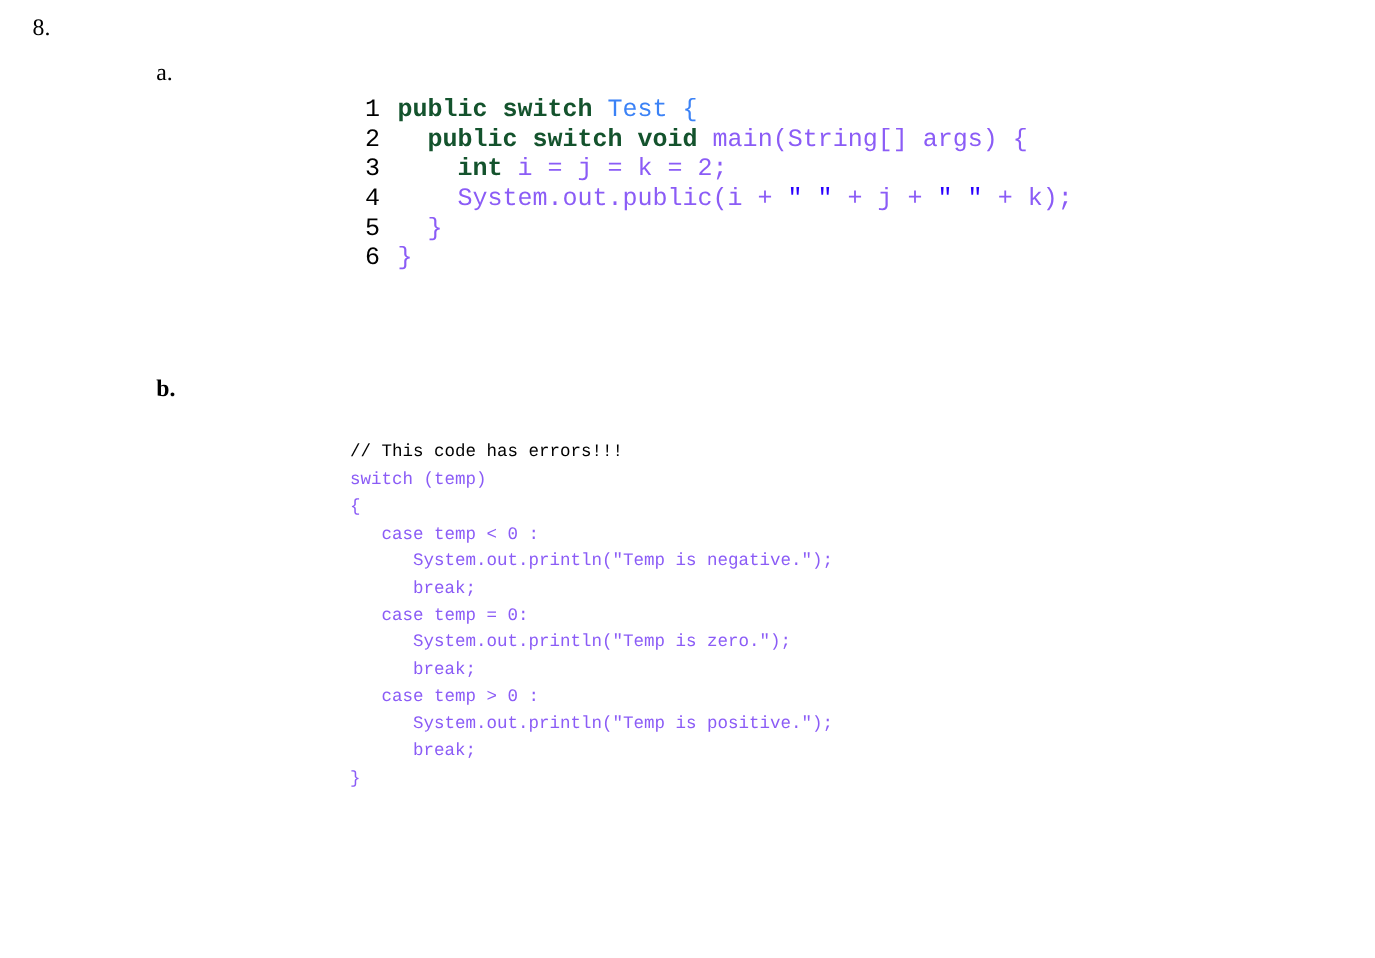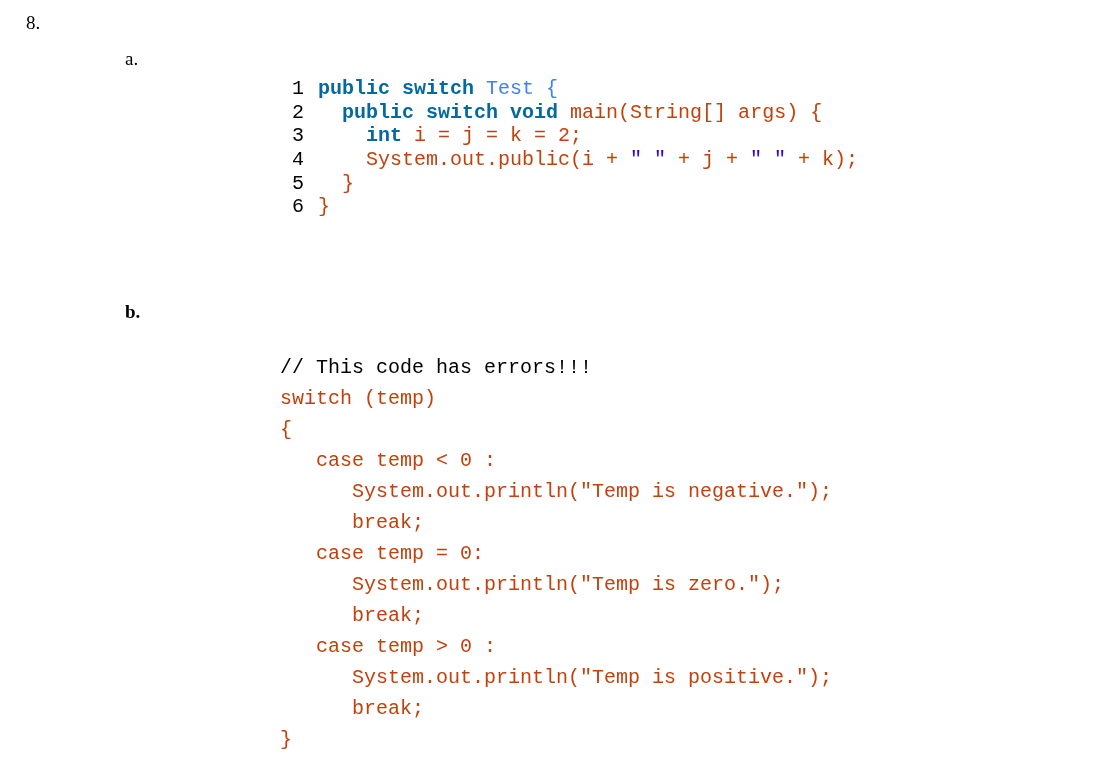--- a/index.html
+++ b/index.html
@@ -56,7 +56,7 @@
     text-align: right;
     margin-right: 14px;
   }
-  .kw { color: #0369a1; font-weight: bold; }
+  .kw { color: #14532d; font-weight: bold; }
   .cls { color: #3b82f6; }
   .str { color: #2a00ff; }
   .cm { color: #000; }

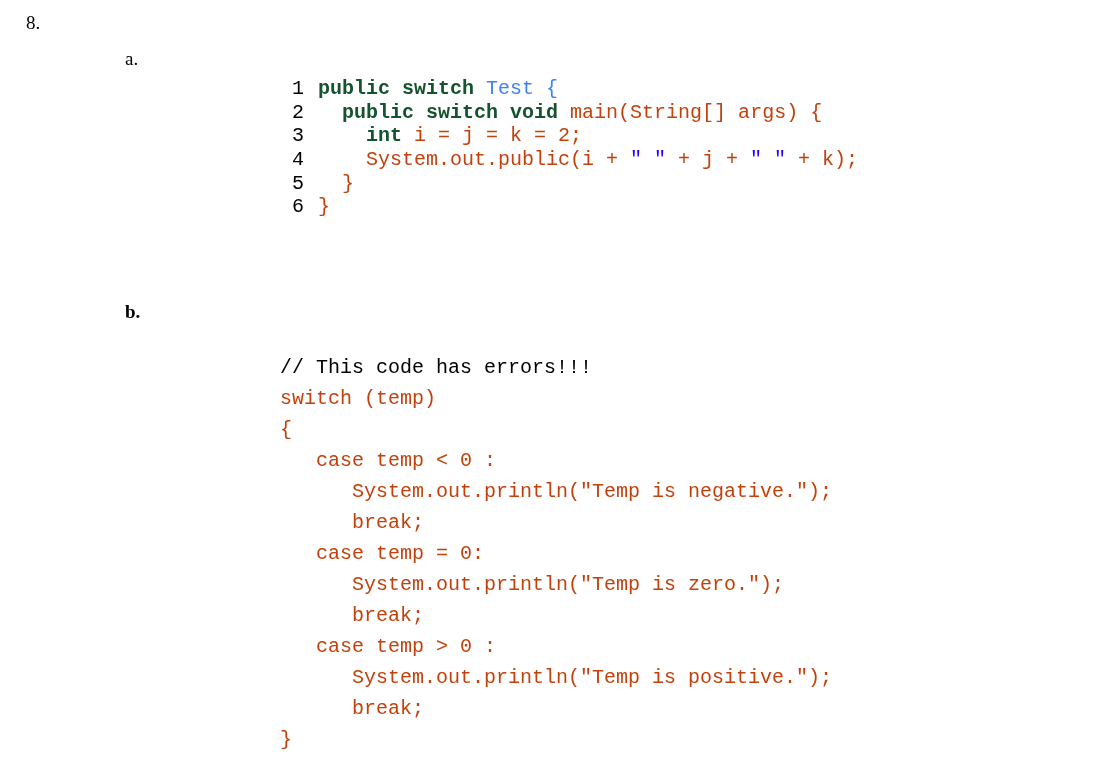--- a/index.html
+++ b/index.html
@@ -60,7 +60,7 @@
   .cls { color: #3b82f6; }
   .str { color: #2a00ff; }
   .cm { color: #000; }
-  .plain { color: #c2410c; }
+  .plain { color: #8b5cf6; }
   .gap-b { height: 70px; }
 </style>
 </head>

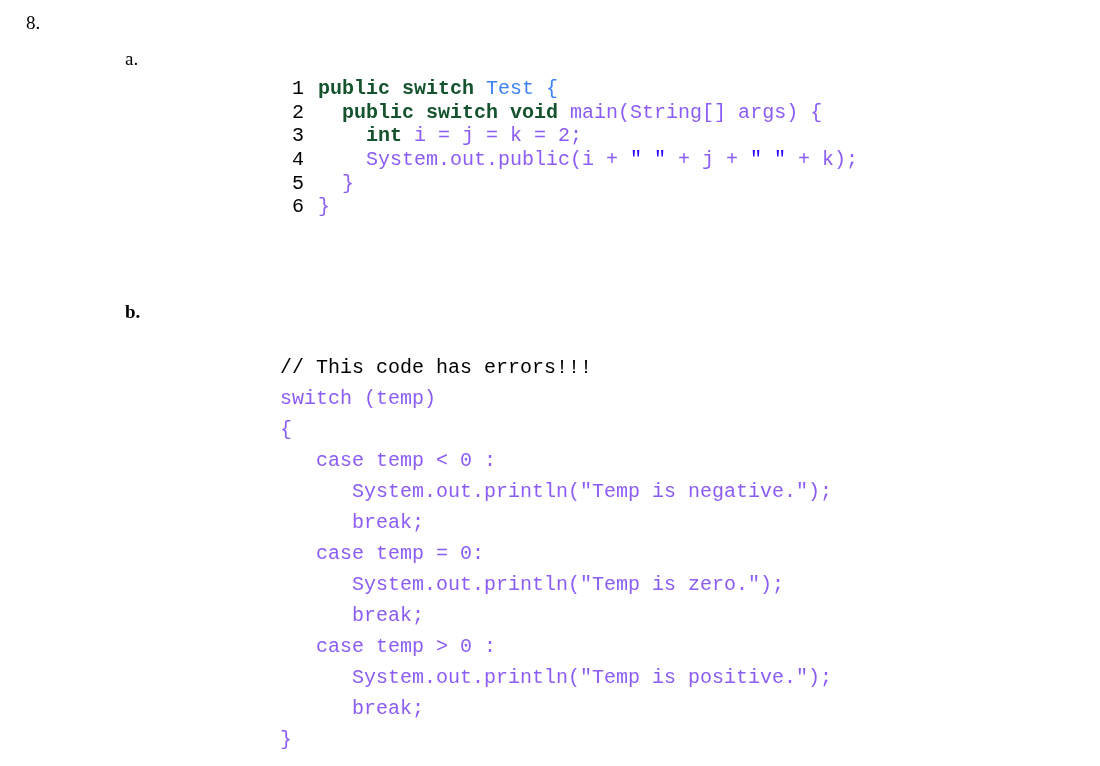--- a/index.html
+++ b/index.html
@@ -45,7 +45,7 @@
     white-space: pre;
   }
   .code-area.smaller {
-    font-size: 20px;
+    font-size: 14px;
     line-height: 1.55;
     margin-top: 28px;
   }

